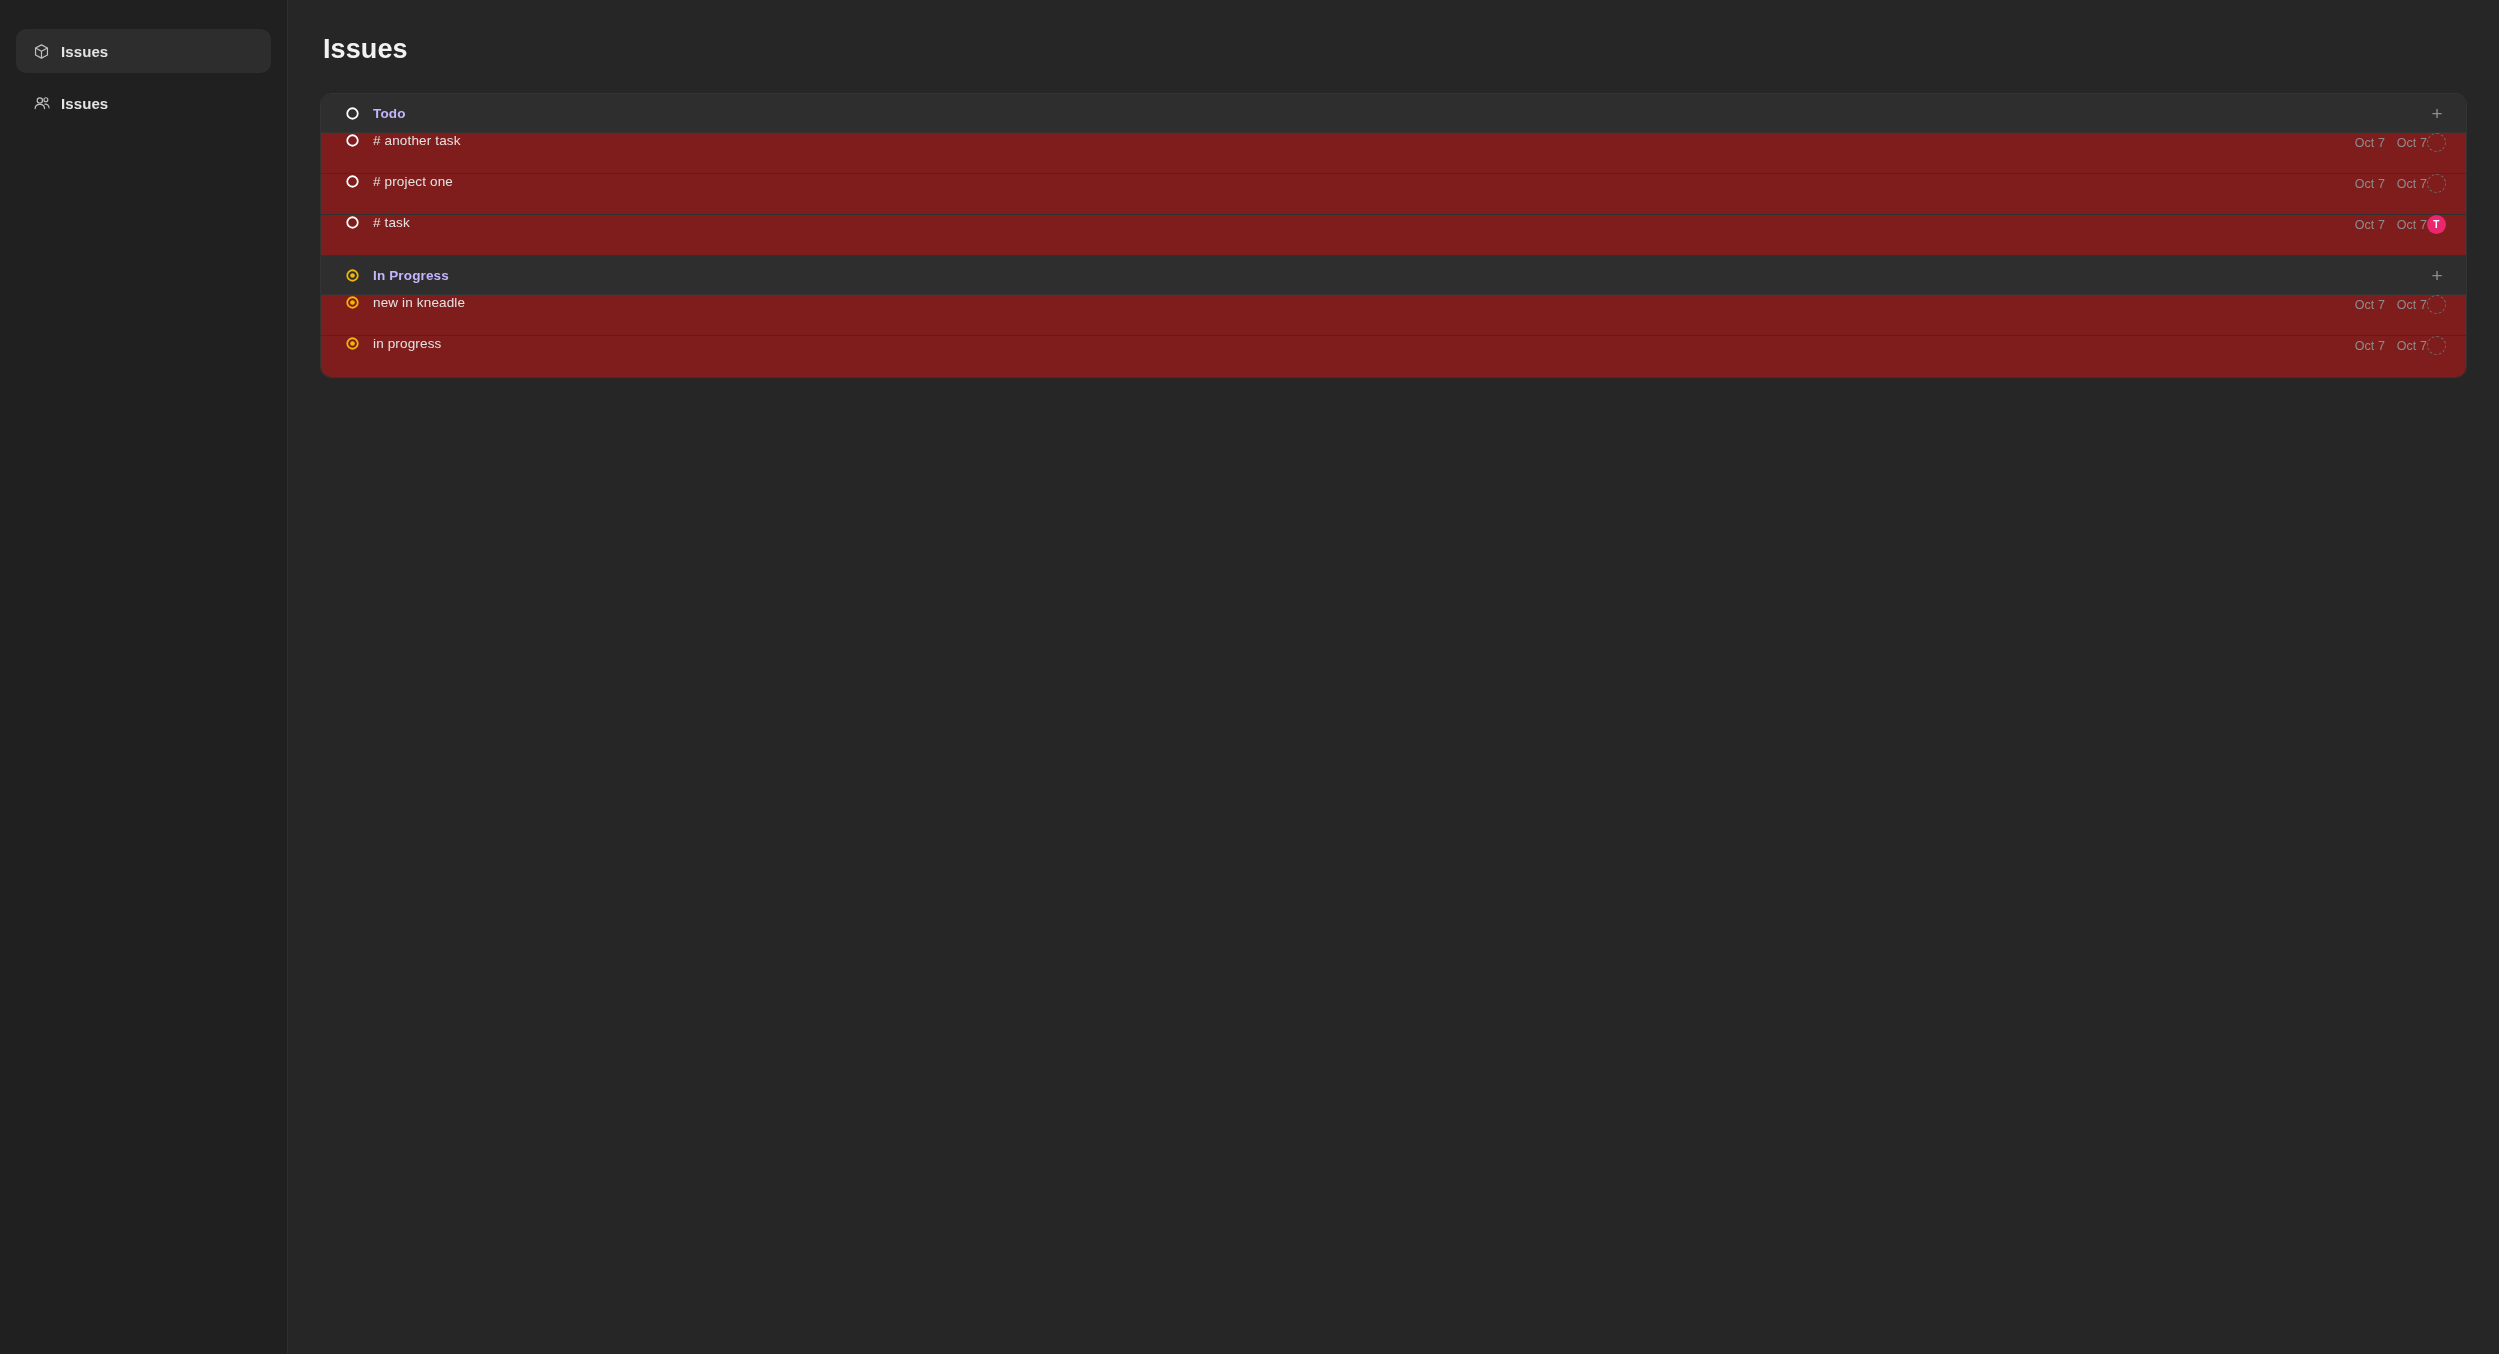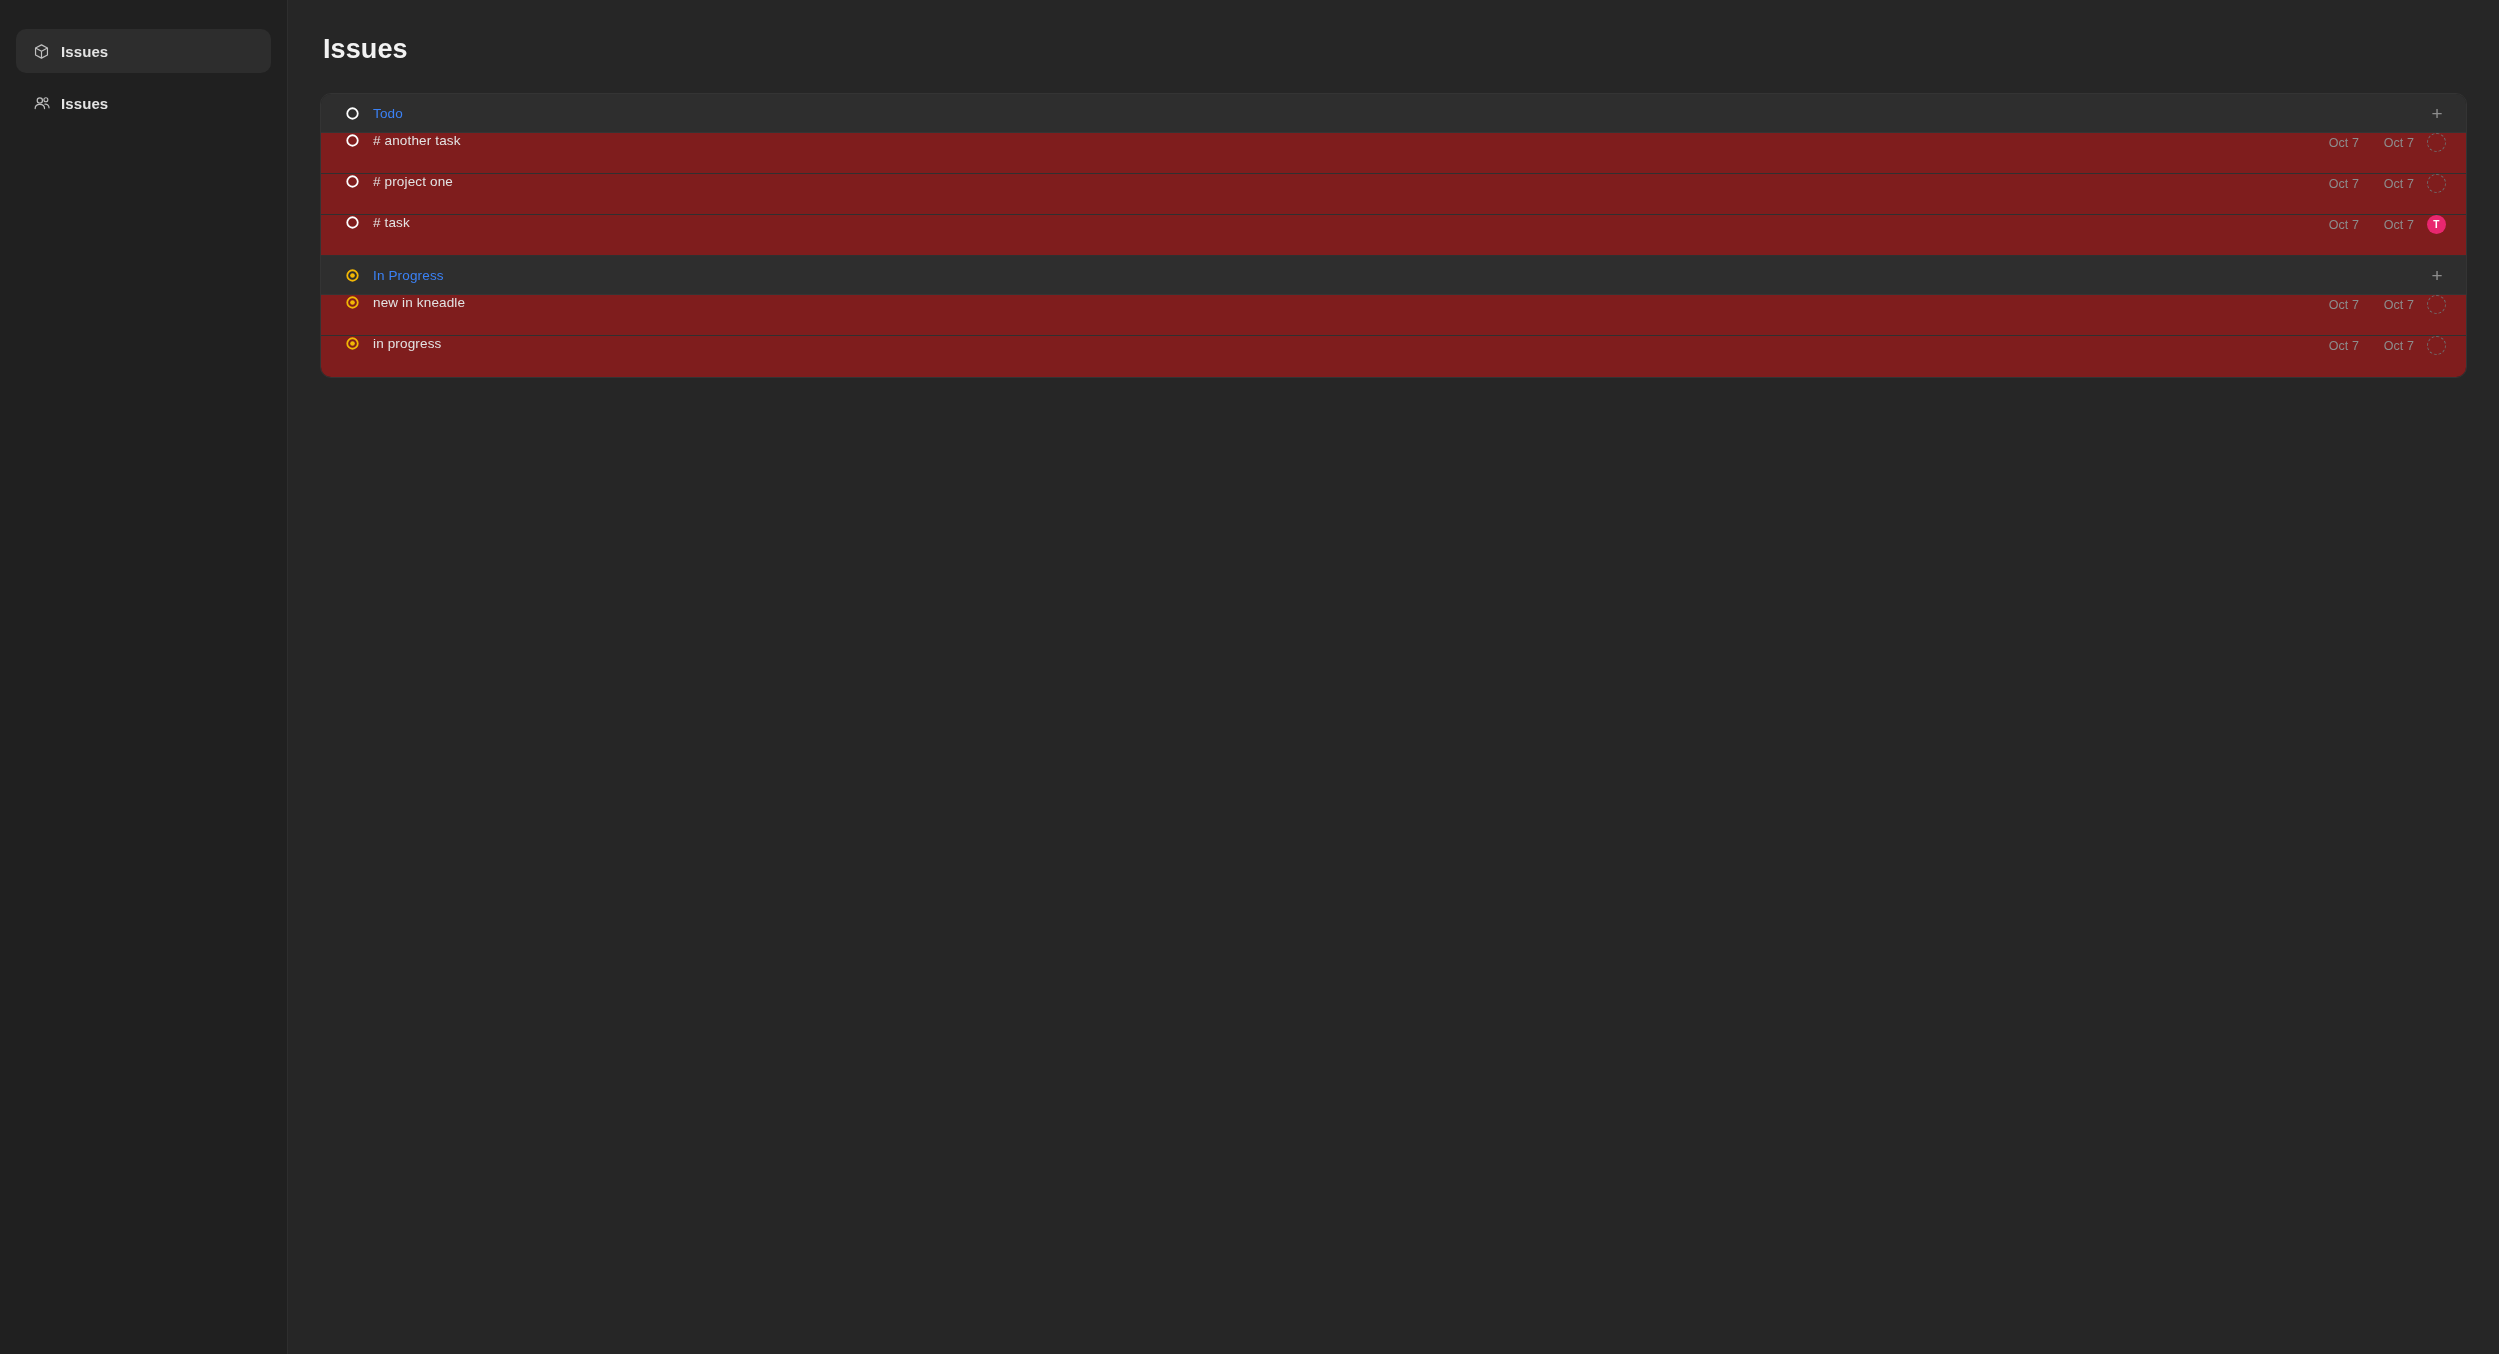--- a/index.html
+++ b/index.html
@@ -174,9 +174,9 @@
     user-select: none;
   }
   .group-title {
-    color: #3b82f6;
+    color: #c4b5fd;
     font-size: 13.5px;
-    font-weight: 400;
+    font-weight: 700;
     letter-spacing: .15px;
     margin-left: 13px;
     white-space: nowrap;

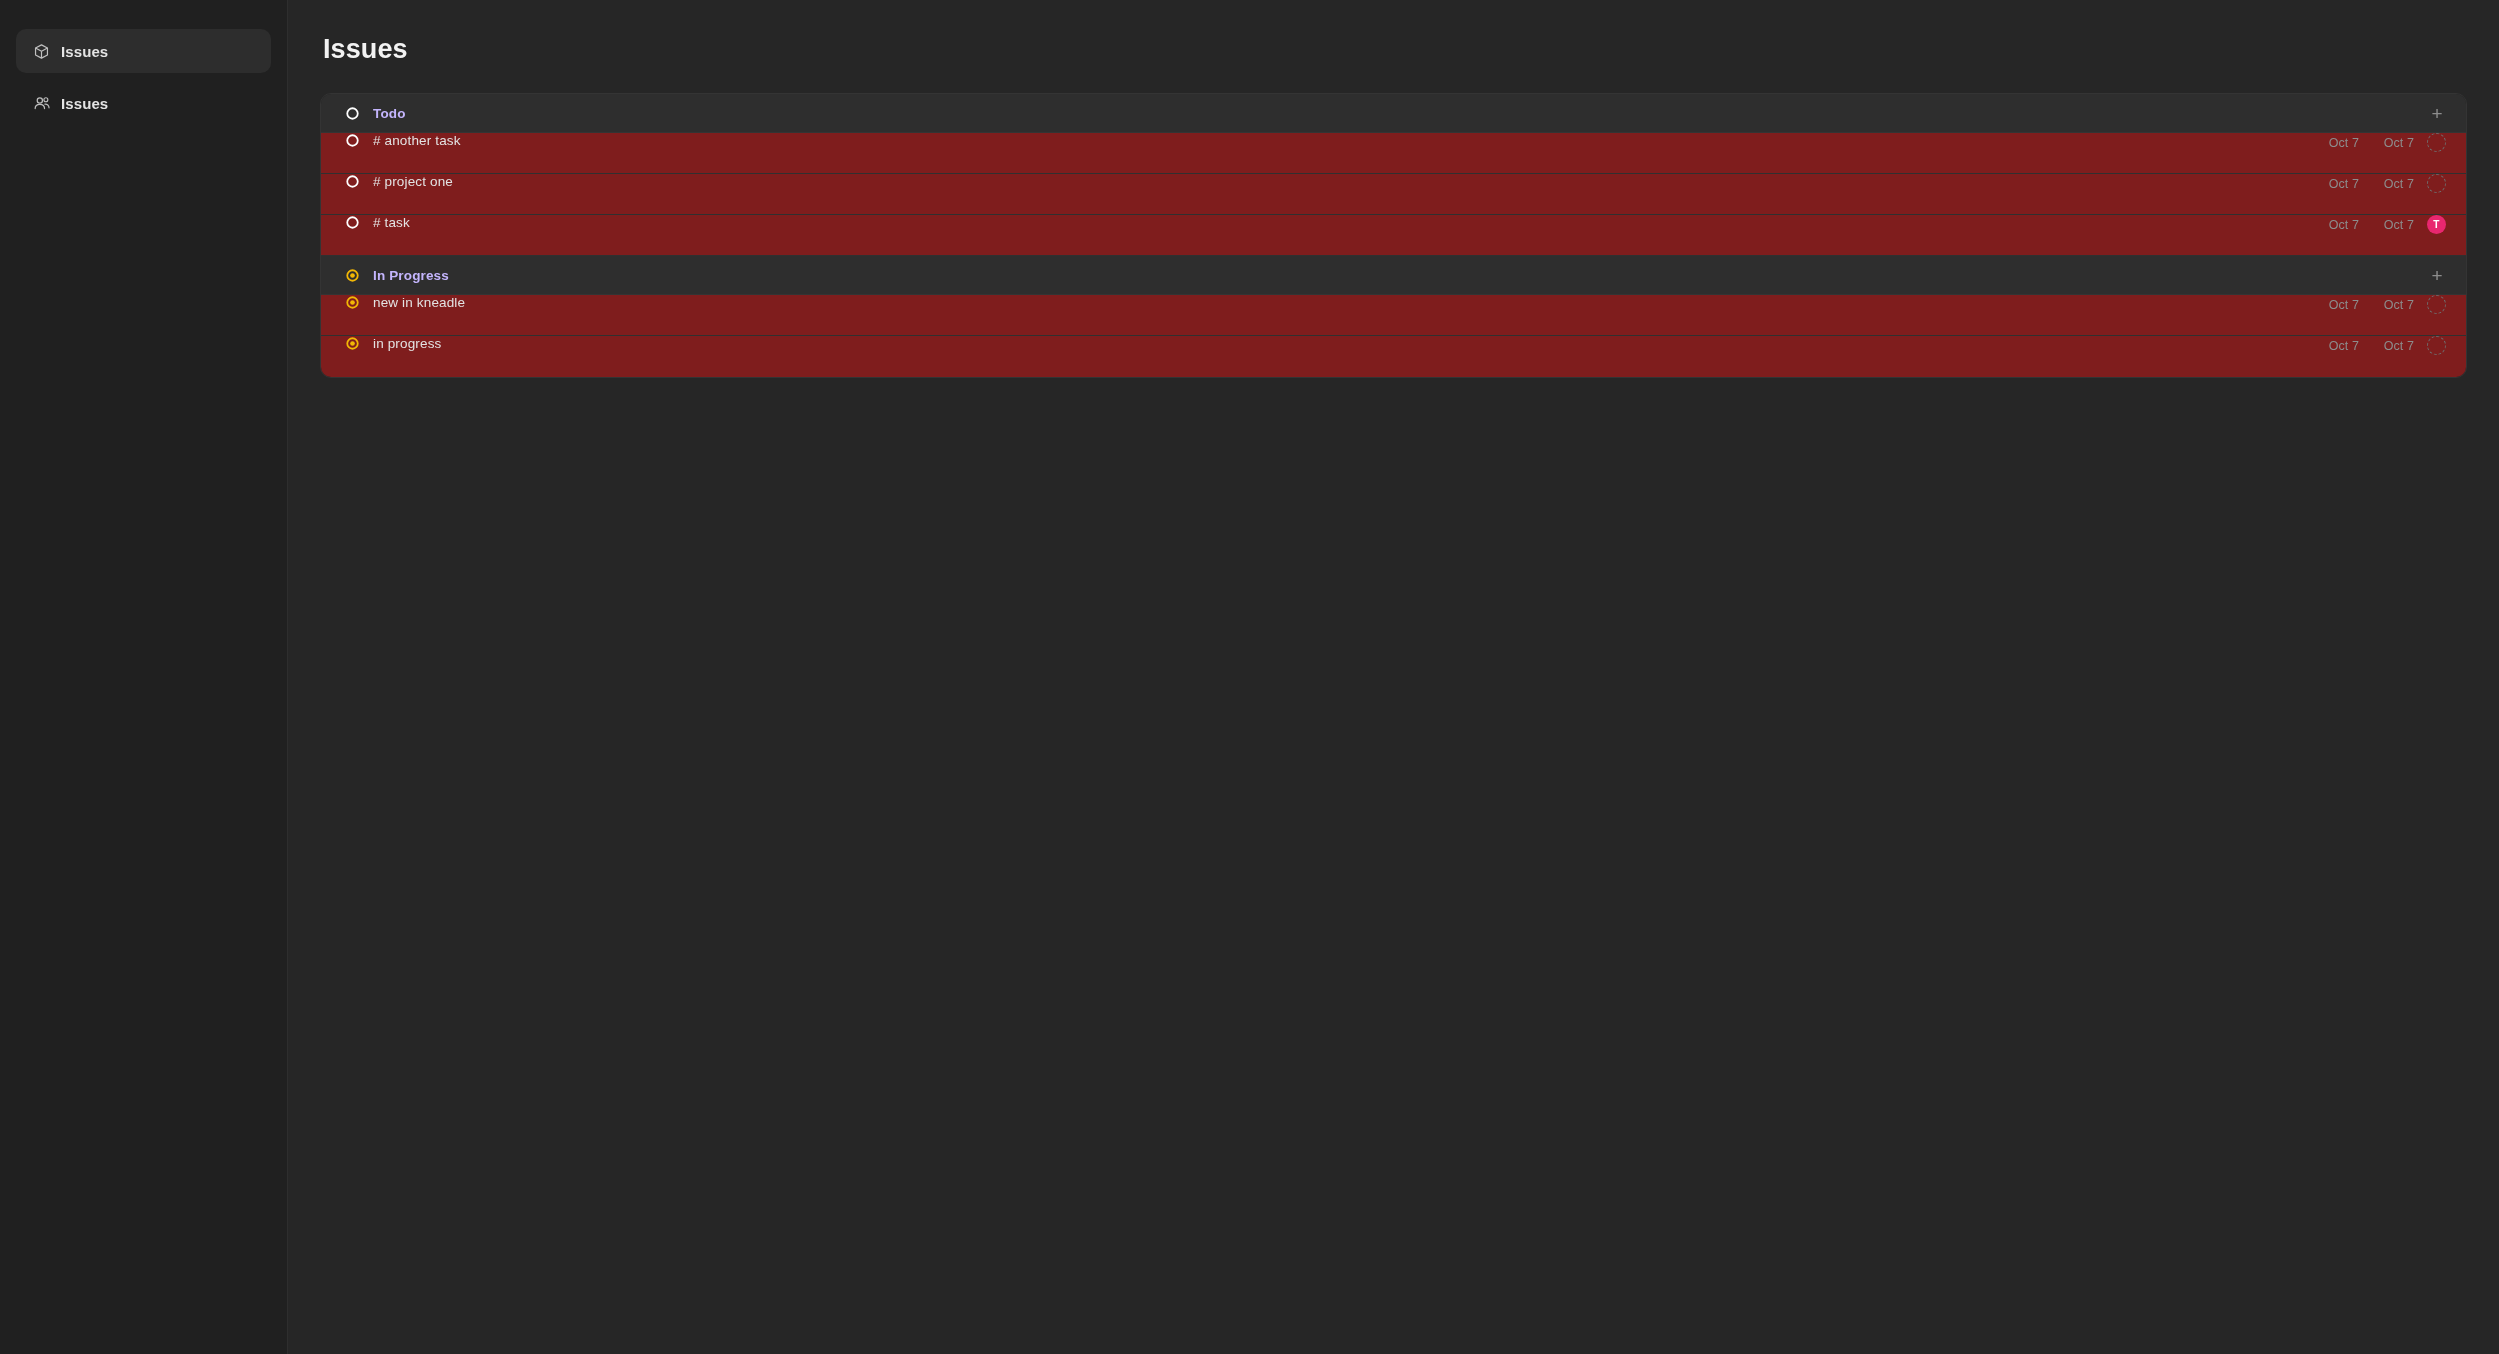--- a/index.html
+++ b/index.html
@@ -223,7 +223,6 @@
   .meta {
     display: flex;
     align-items: center;
-    gap: 13px;
     flex: 0 0 auto;
     padding-right: 4px;
   }

